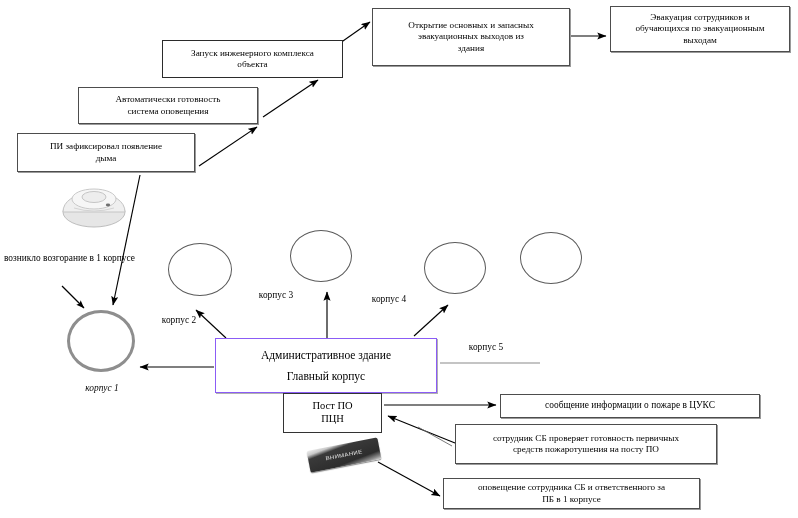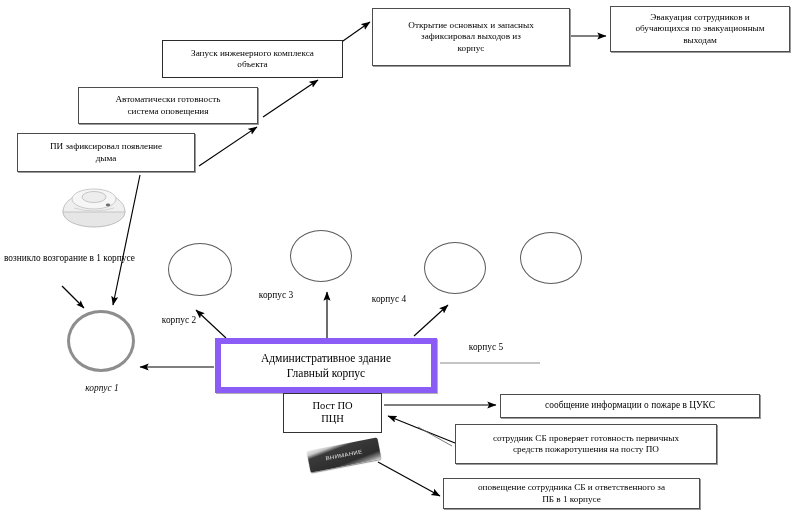--- a/index.html
+++ b/index.html
@@ -172,7 +172,7 @@
 
   <div class="node box" style="left:372px; top:8px; width:198px; height:58px;">
     <span class="ln">Открытие основных и запасных</span>
-    <span class="ln">зафиксировал выходов из</span>
+    <span class="ln">эвакуационных выходов из</span>
     <span class="ln">корпус</span>
   </div>
 

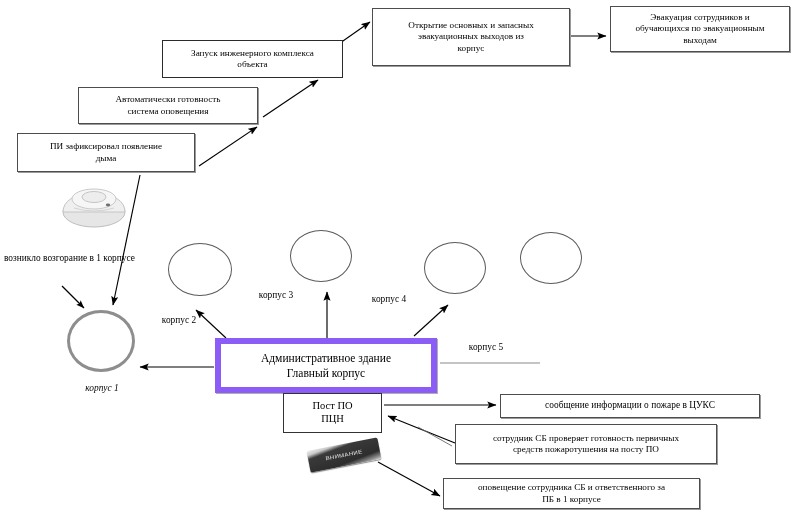--- a/index.html
+++ b/index.html
@@ -173,7 +173,7 @@
   <div class="node box" style="left:372px; top:8px; width:198px; height:58px;">
     <span class="ln">Открытие основных и запасных</span>
     <span class="ln">эвакуационных выходов из</span>
-    <span class="ln">корпус</span>
+    <span class="ln">здания</span>
   </div>
 
   <div class="node box" style="left:610px; top:6px; width:180px; height:46px;">

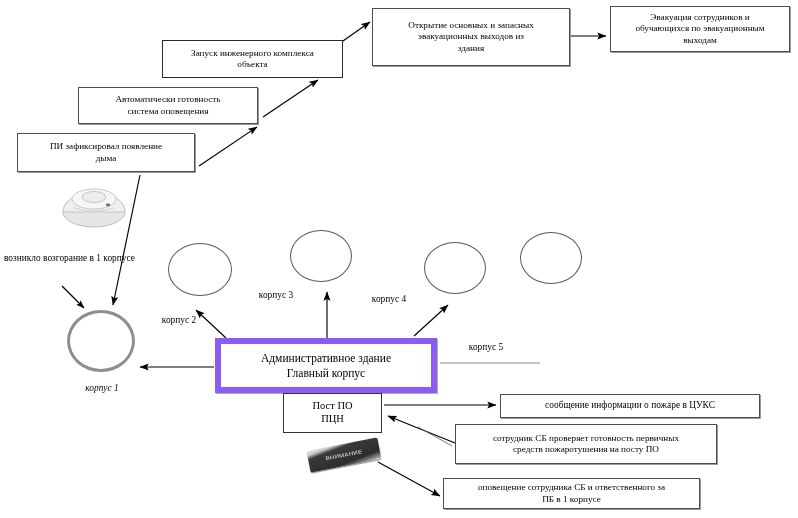--- a/index.html
+++ b/index.html
@@ -53,7 +53,7 @@
     box-shadow: none;
   }
   .main-building {
-    border: 6px solid #8b5cf6;
+    border: 1px solid #8b5cf6;
     box-shadow: 1px 1px 0 0 #b0b0b0;
     font-size: 11.5px;
     justify-content: space-around;

